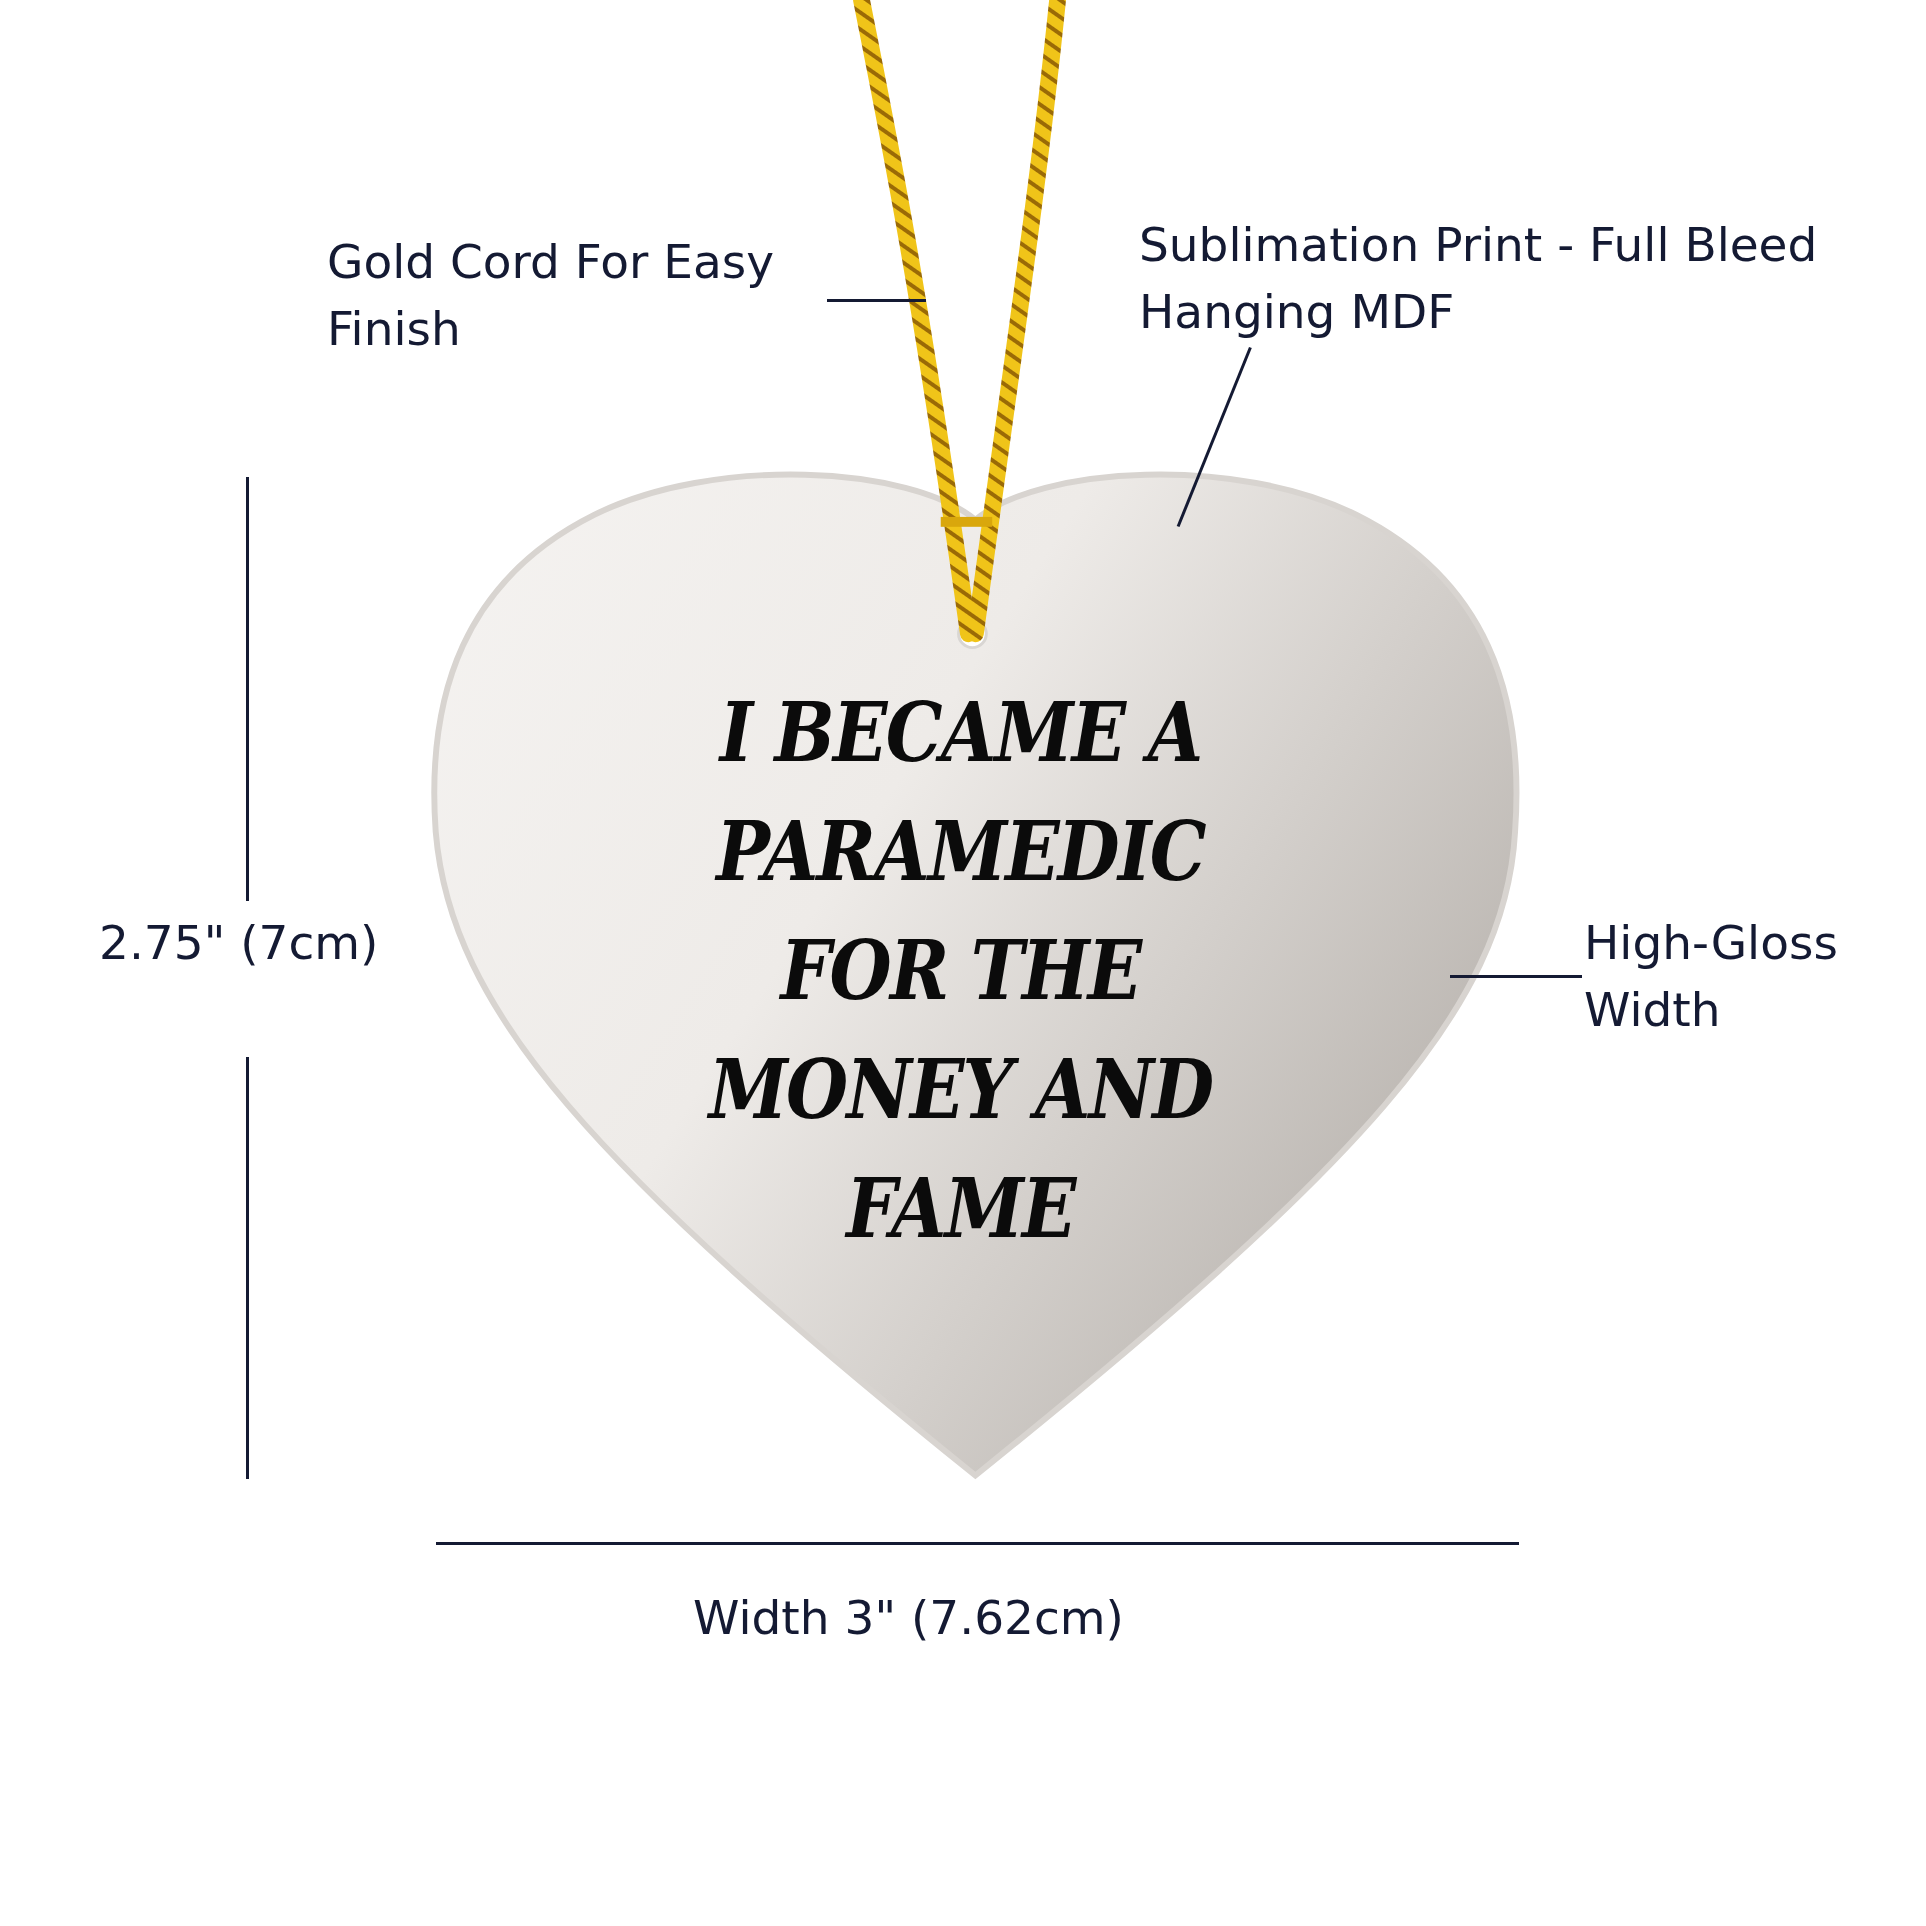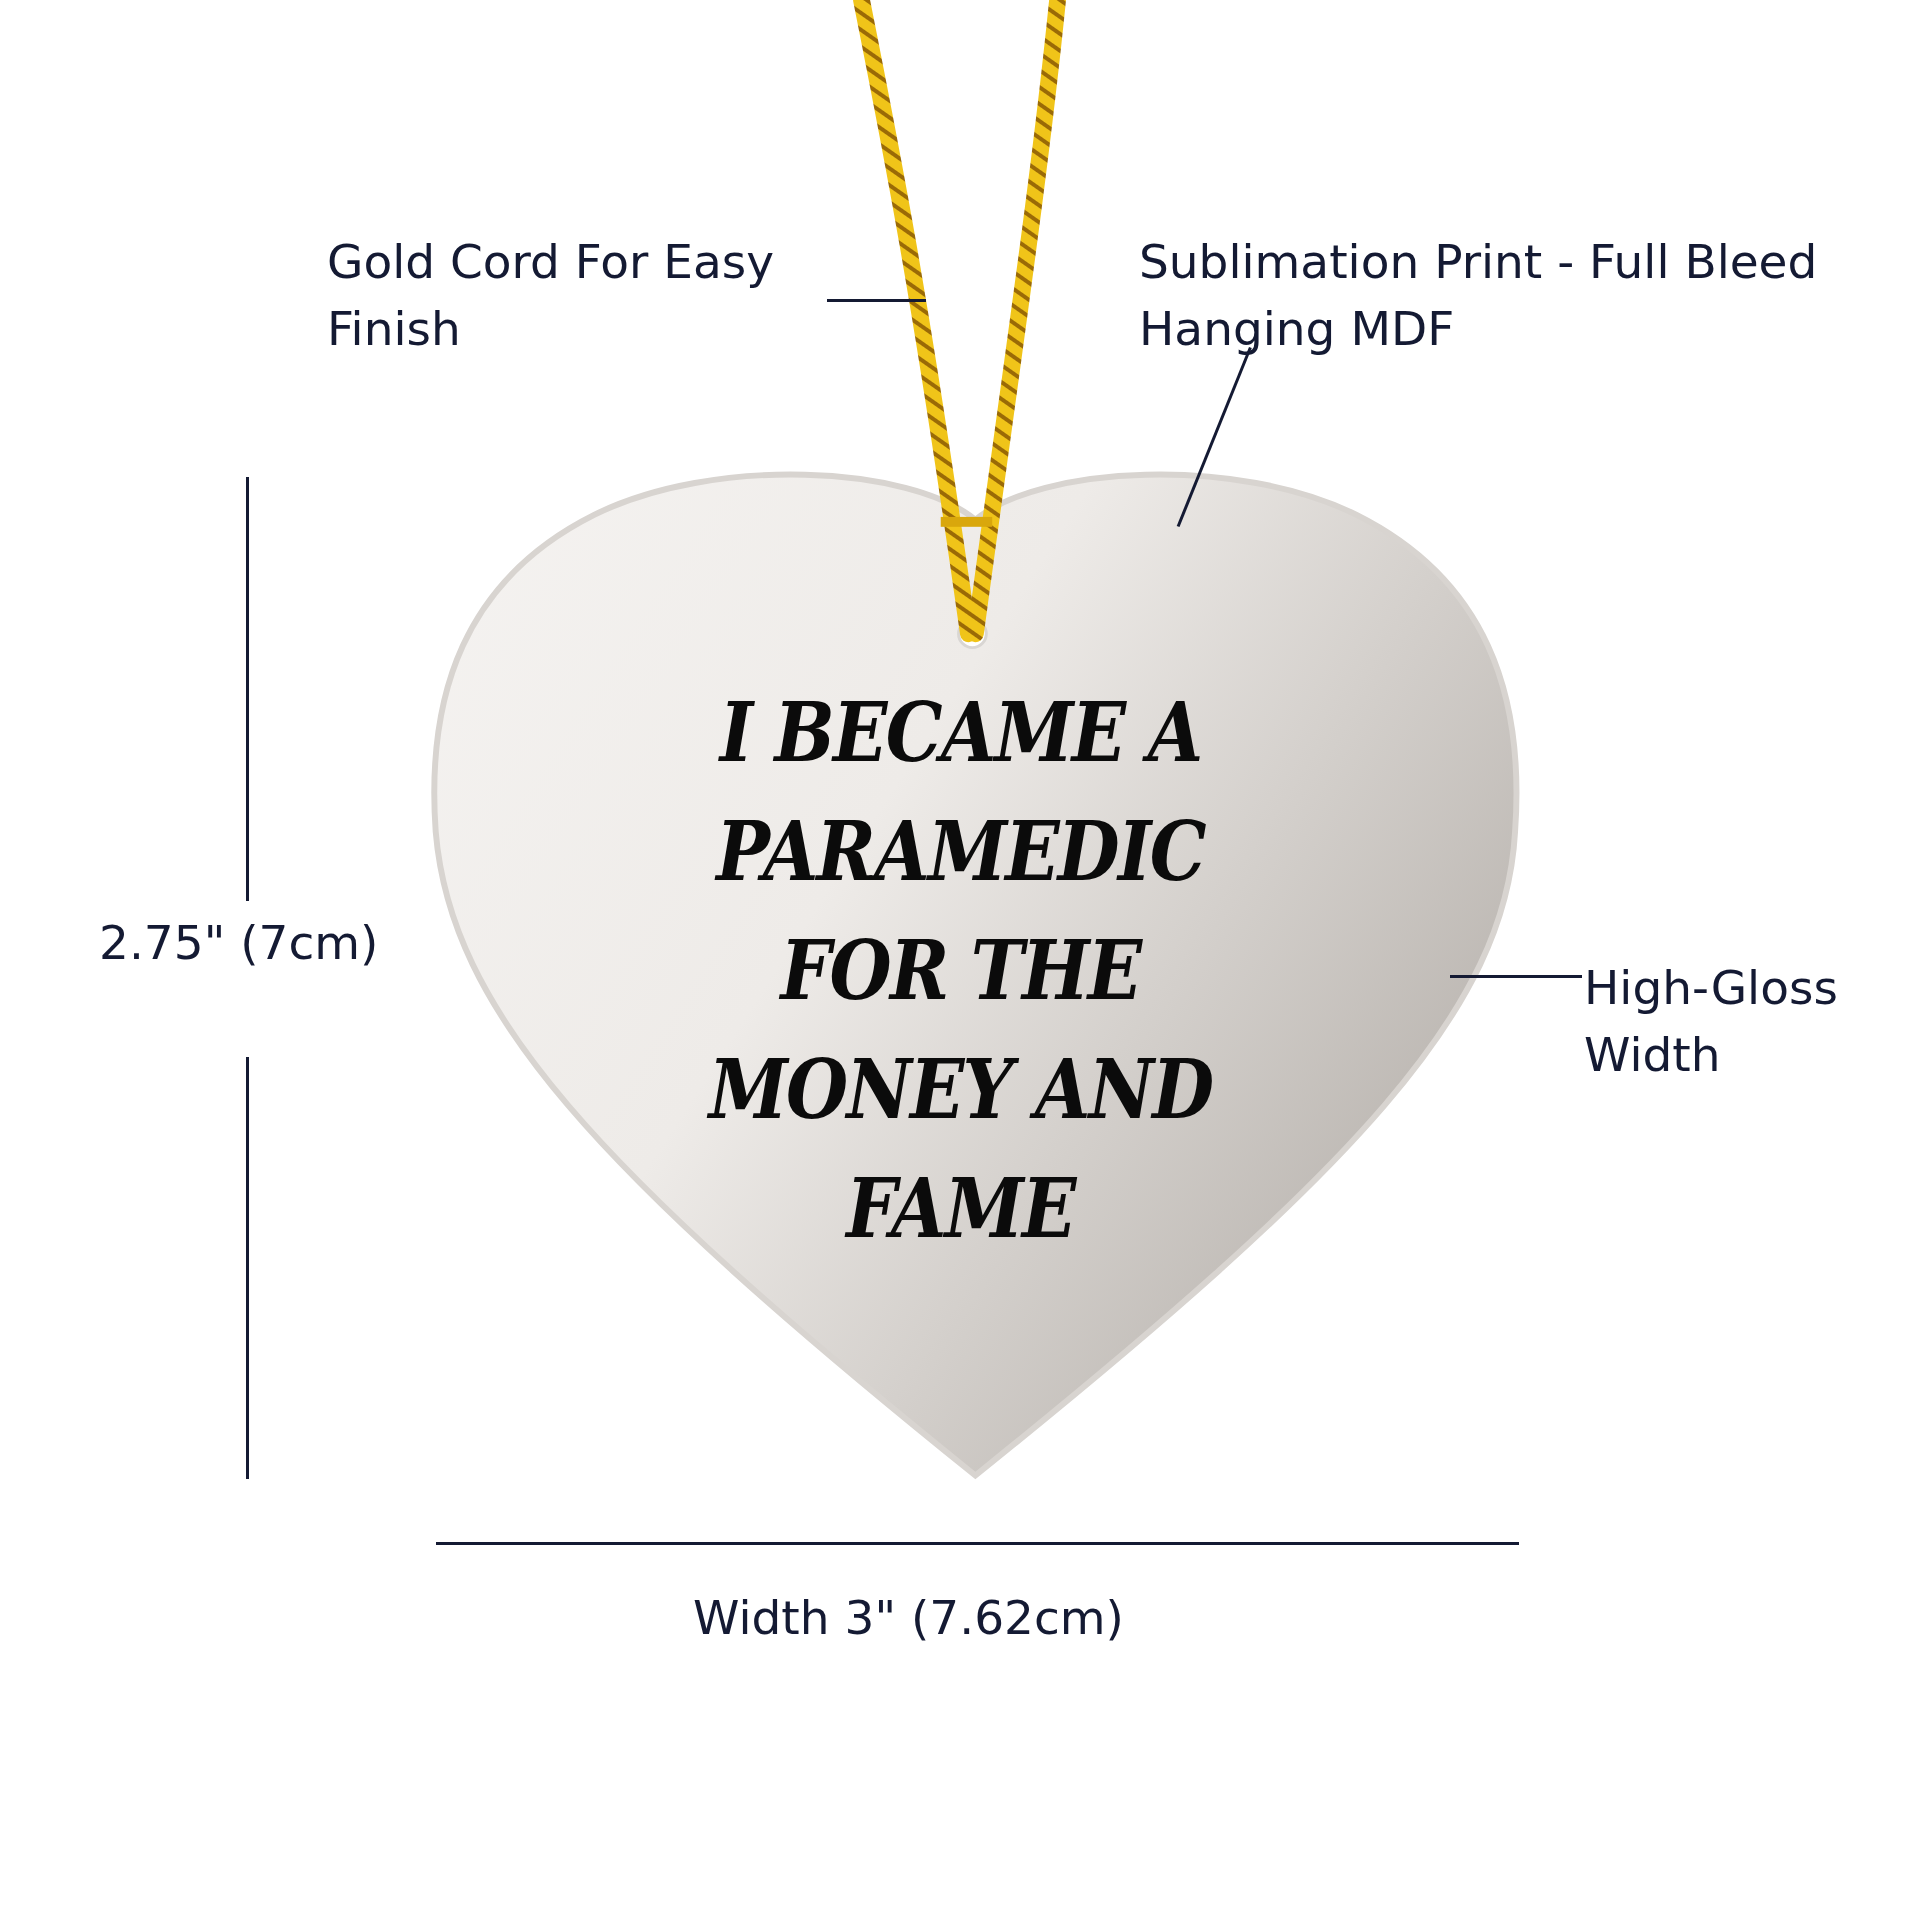--- a/index.html
+++ b/index.html
@@ -56,7 +56,7 @@
   <div>Gold Cord For Easy</div>
   <div>Finish</div>
 </div>
-<div class="label" style="left:1139px; top:228px; width:713px;">
+<div class="label" style="left:1139px; top:211px; width:713px;">
   <div>Sublimation Print - Full Bleed</div>
   <div>Hanging MDF</div>
 </div>

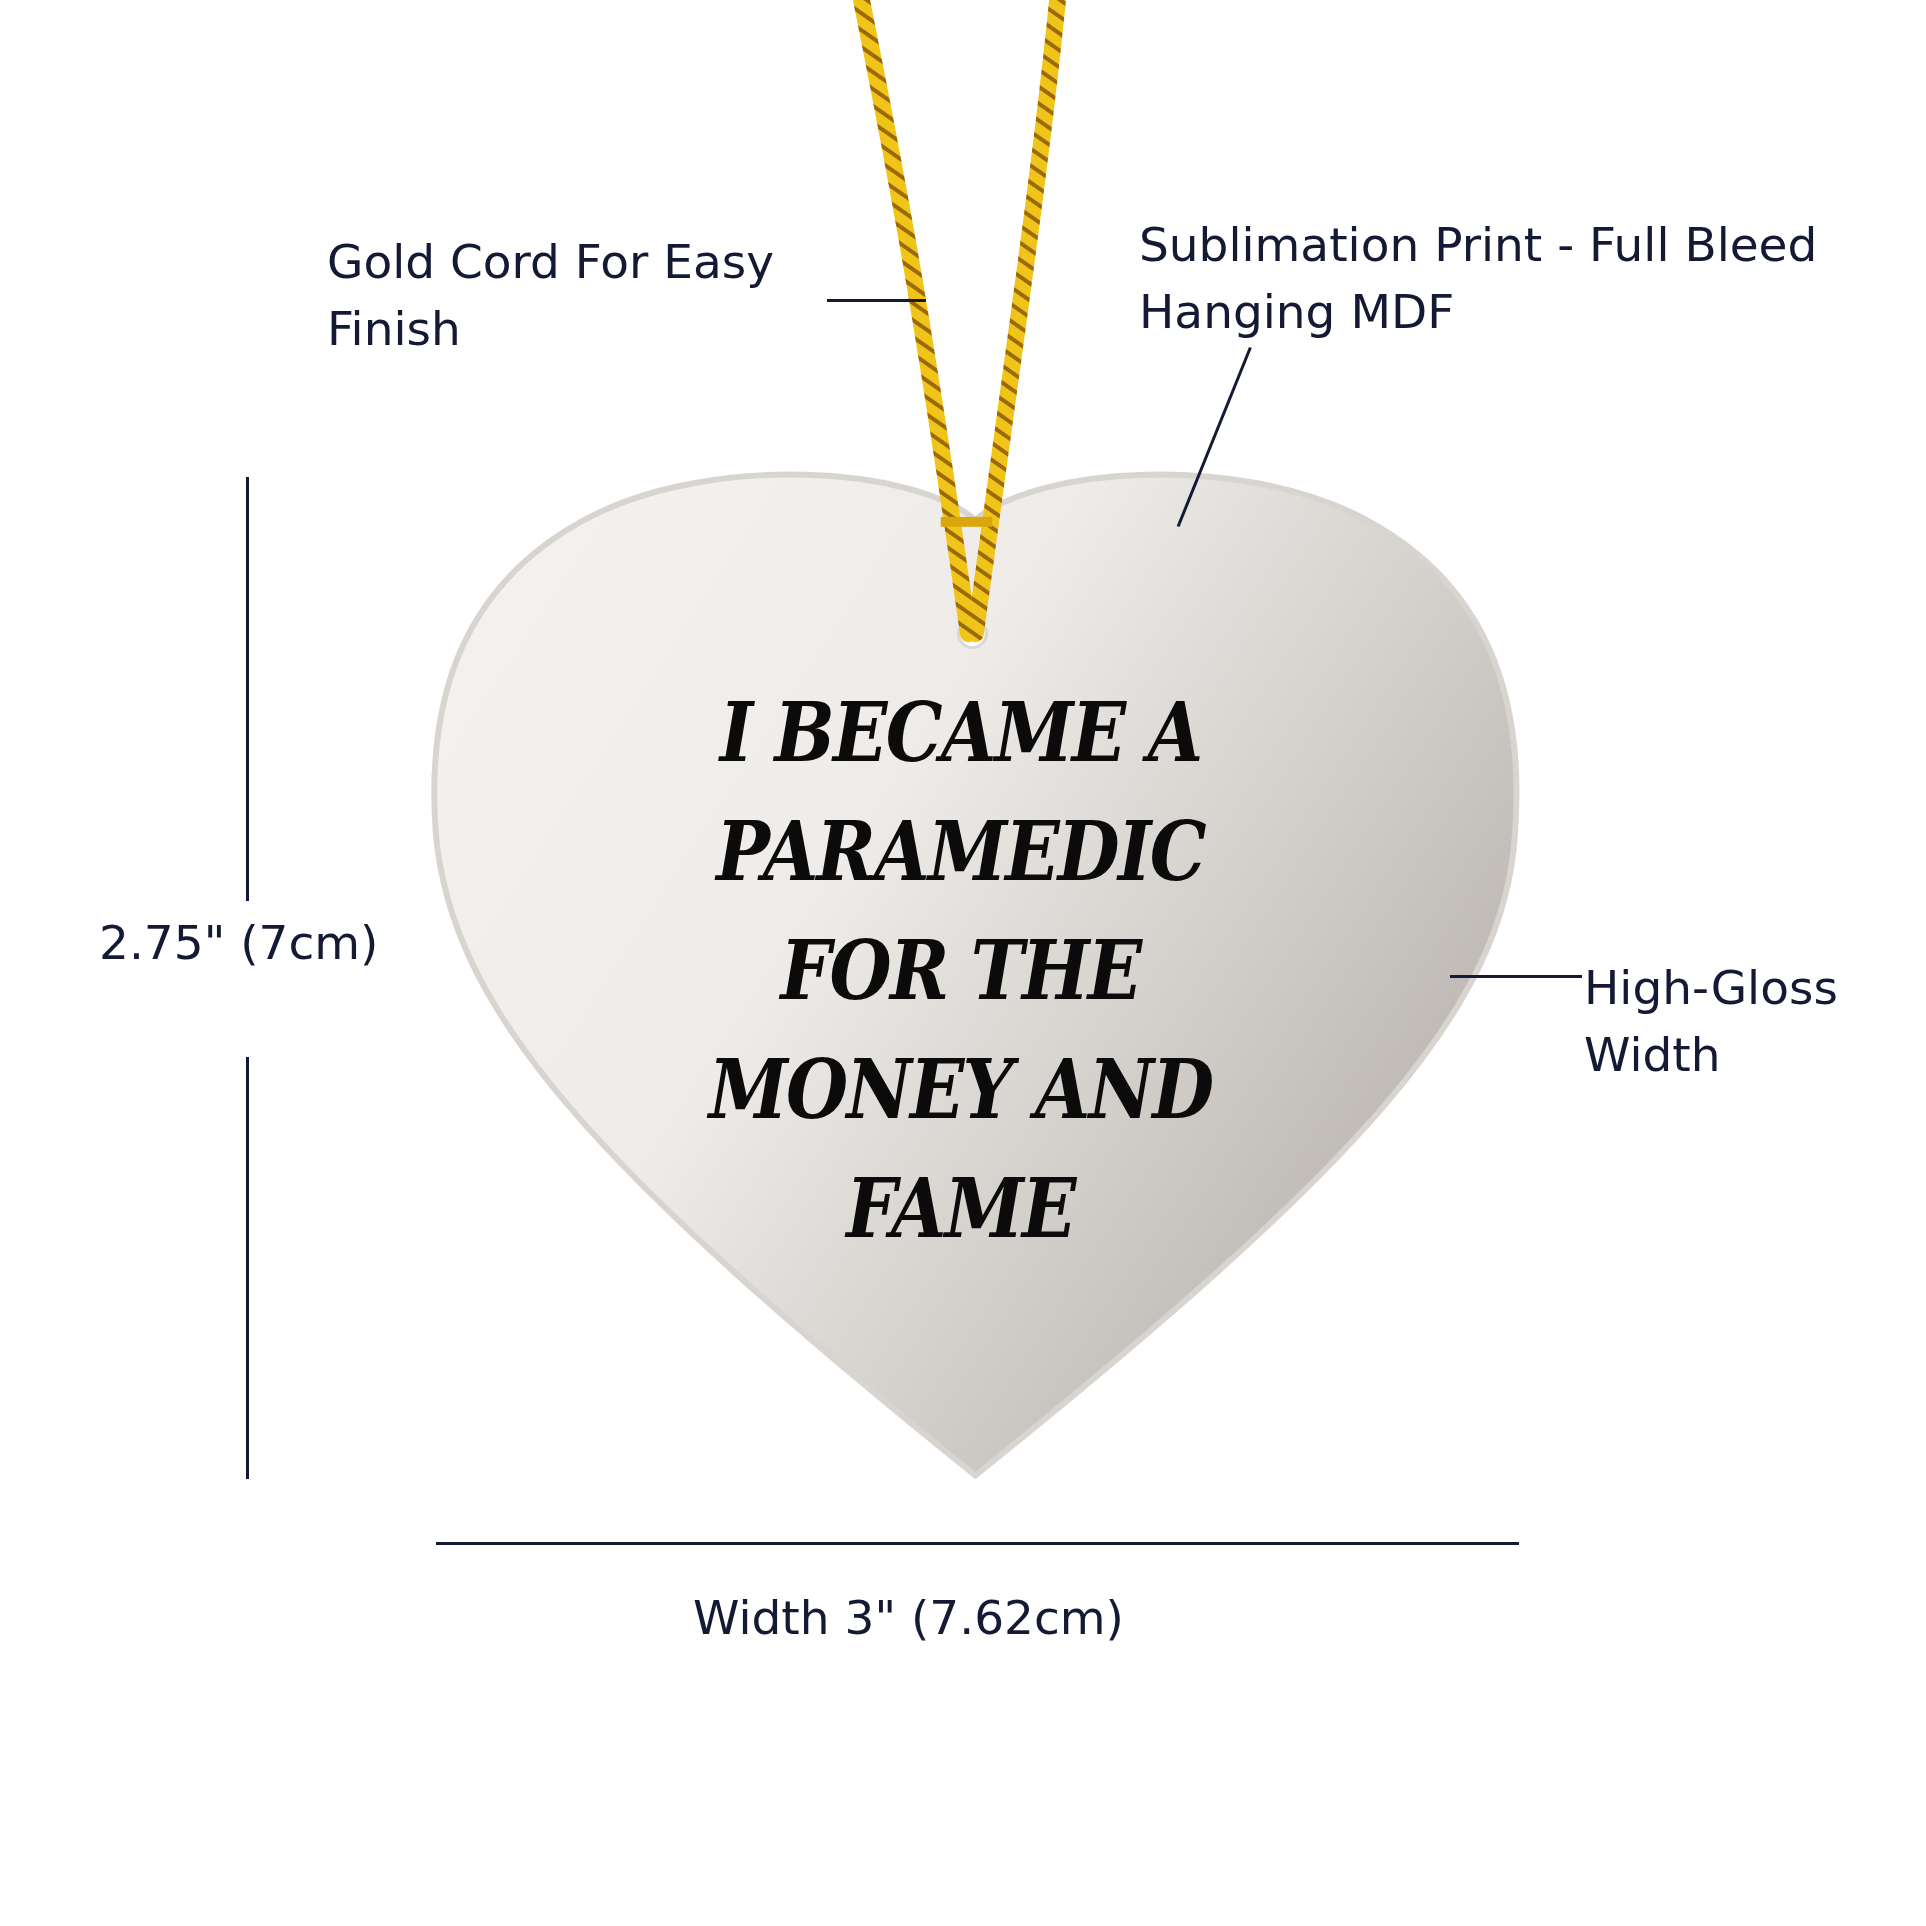--- a/index.html
+++ b/index.html
@@ -60,7 +60,7 @@
   <div>Sublimation Print - Full Bleed</div>
   <div>Hanging MDF</div>
 </div>
-<div class="label" style="left:1584px; top:909px; width:297px;margin-top:45px;">
+<div class="label" style="left:1584px; top:909px; width:297px;">
   <div>High-Gloss</div>
   <div>Width</div>
 </div>

